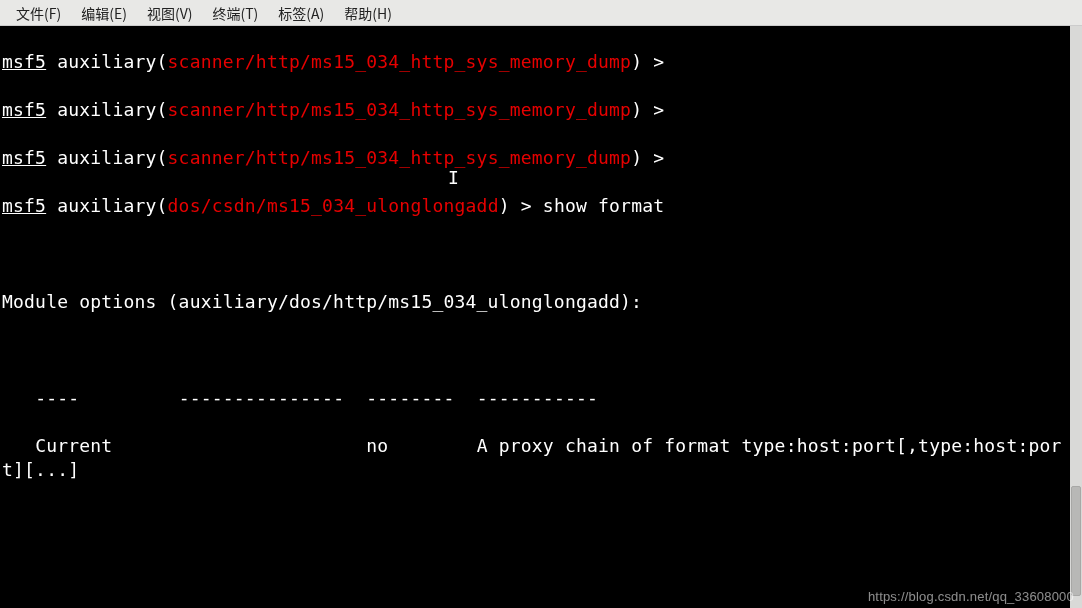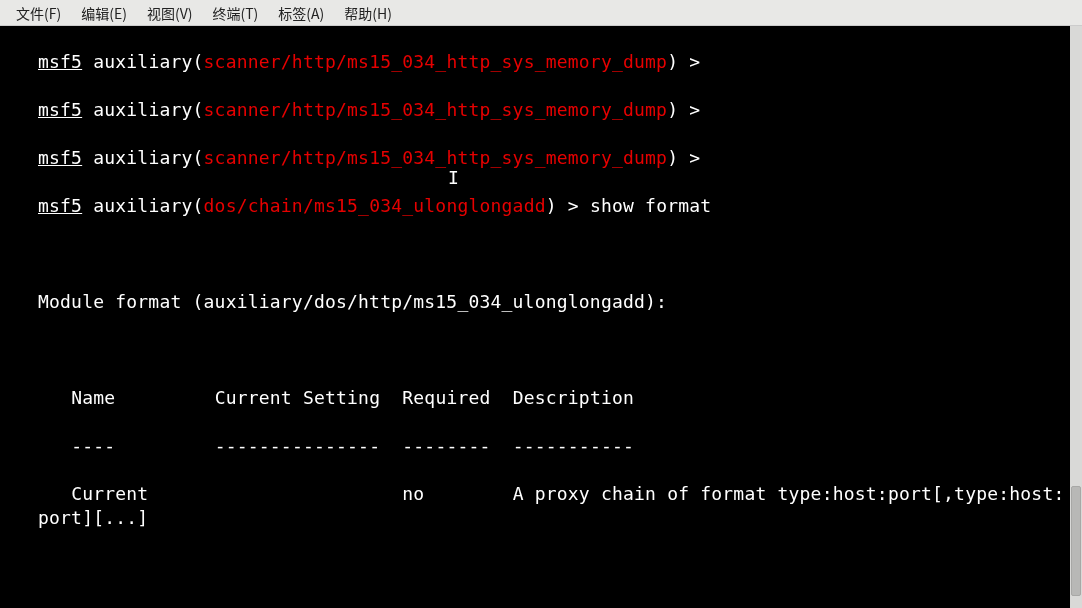--- a/index.html
+++ b/index.html
@@ -15,7 +15,7 @@
   .red { color: #e60000; }
   .ibeam { position: absolute; color: #fff; font-size: 18px; pointer-events: none; }
   .watermark { position: absolute; right: 8px; bottom: 4px; color: rgba(255,255,255,0.55); font-family: Arial,sans-serif; font-size: 13px; letter-spacing: 0.2px; }
-  .line { display: block; margin-left: 36px; }
+  .line { display: block; }
 </style>
 </head>
 <body>

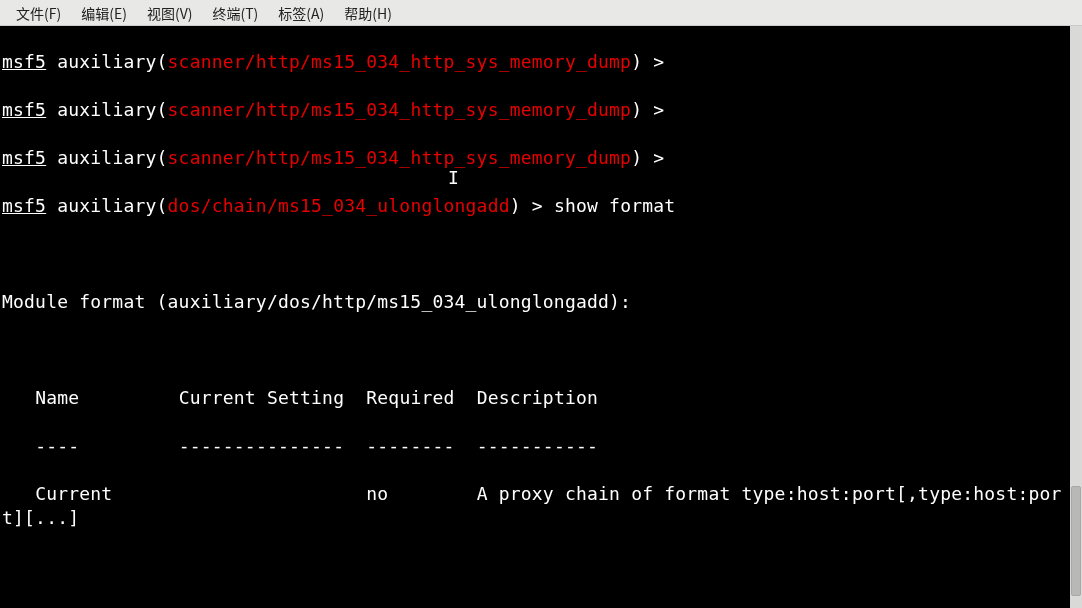--- a/index.html
+++ b/index.html
@@ -36,7 +36,7 @@
 <span class="line"><span class="u">msf5</span> <span>auxiliary(</span><span class="red">scanner/http/ms15_034_http_sys_memory_dump</span><span>)</span><span> &gt; </span></span>
 <span class="line"><span class="u">msf5</span> <span>auxiliary(</span><span class="red">scanner/http/ms15_034_http_sys_memory_dump</span><span>)</span><span> &gt; </span></span>
 <span class="line"><span class="u">msf5</span> <span>auxiliary(</span><span class="red">scanner/http/ms15_034_http_sys_memory_dump</span><span>)</span><span> &gt; </span></span>
-<span class="line"><span class="u">msf5</span> <span>auxiliary(</span><span class="red">dos/chain/ms15_034_ulonglongadd</span><span>)</span><span> &gt; </span><span>show format</span></span>
+<span class="line"><span class="u">msf5</span> <span>auxiliary(</span><span class="red">dos/csdn/ms15_034_ulonglongadd</span><span>)</span><span> &gt; </span><span>show format</span></span>
 <span class="line"> </span>
 <span class="line">Module format (auxiliary/dos/http/ms15_034_ulonglongadd):</span>
 <span class="line"> </span>

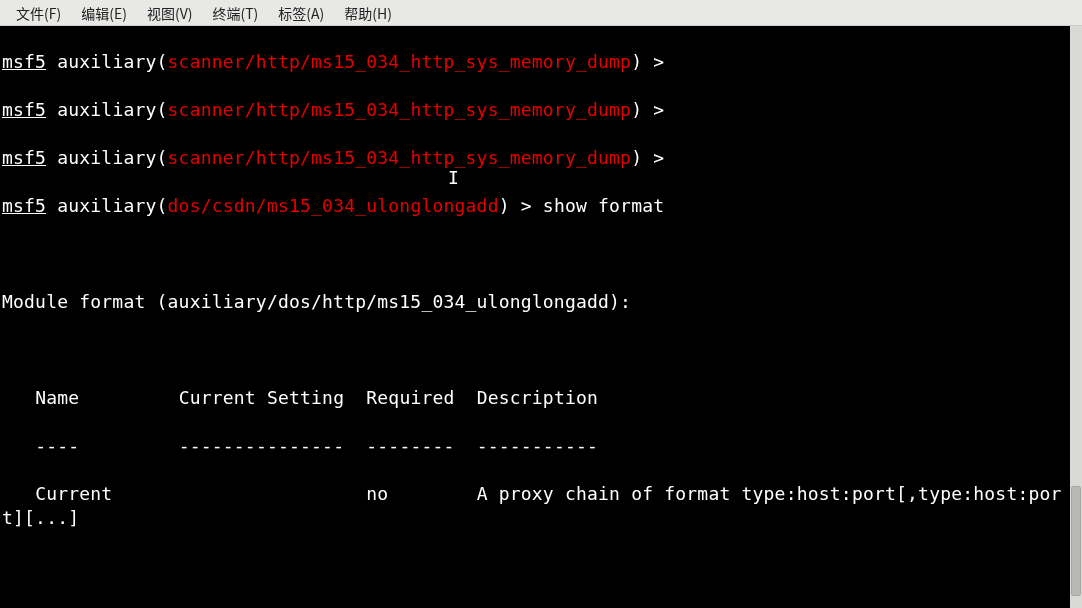--- a/index.html
+++ b/index.html
@@ -38,7 +38,7 @@
 <span class="line"><span class="u">msf5</span> <span>auxiliary(</span><span class="red">scanner/http/ms15_034_http_sys_memory_dump</span><span>)</span><span> &gt; </span></span>
 <span class="line"><span class="u">msf5</span> <span>auxiliary(</span><span class="red">dos/csdn/ms15_034_ulonglongadd</span><span>)</span><span> &gt; </span><span>show format</span></span>
 <span class="line"> </span>
-<span class="line">Module format (auxiliary/dos/http/ms15_034_ulonglongadd):</span>
+<span class="line">Module options (auxiliary/dos/http/ms15_034_ulonglongadd):</span>
 <span class="line"> </span>
 <span class="line">   <span>Name</span>         <span>Current Setting</span>  <span>Required</span>  <span>Description</span></span>
 <span class="line">   <span>----</span>         <span>---------------</span>  <span>--------</span>  <span>-----------</span></span>

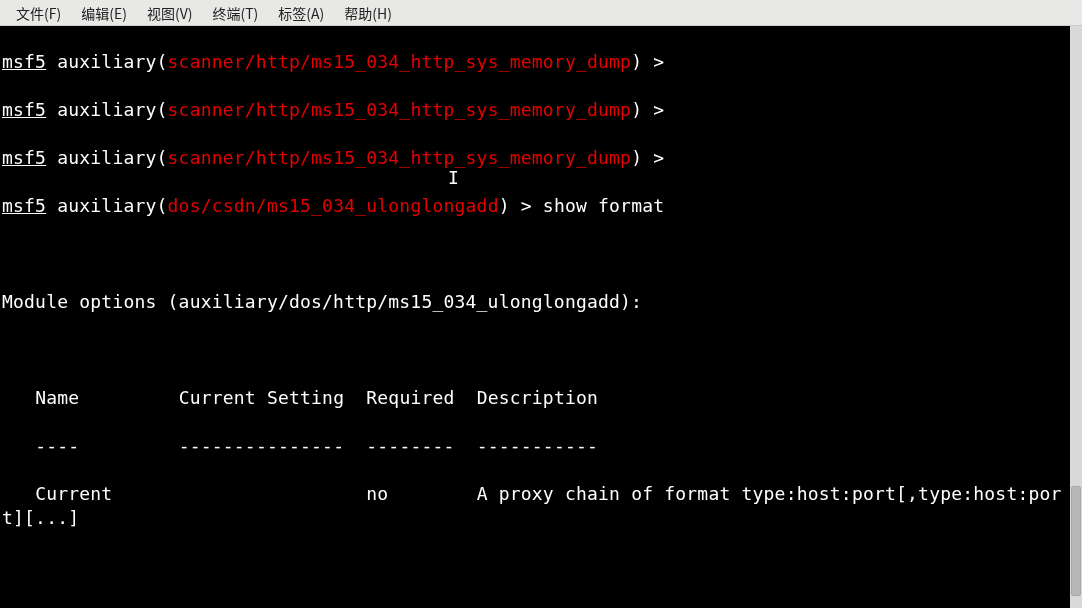--- a/index.html
+++ b/index.html
@@ -40,7 +40,6 @@
 <span class="line"> </span>
 <span class="line">Module options (auxiliary/dos/http/ms15_034_ulonglongadd):</span>
 <span class="line"> </span>
-<span class="line">   <span>Name</span>         <span>Current Setting</span>  <span>Required</span>  <span>Description</span></span>
 <span class="line">   <span>----</span>         <span>---------------</span>  <span>--------</span>  <span>-----------</span></span>
 <span class="line">   <span>Current</span>                       <span>no</span>        <span>A proxy chain of format type:host:port[,type:host:port][...]</span></span>
 

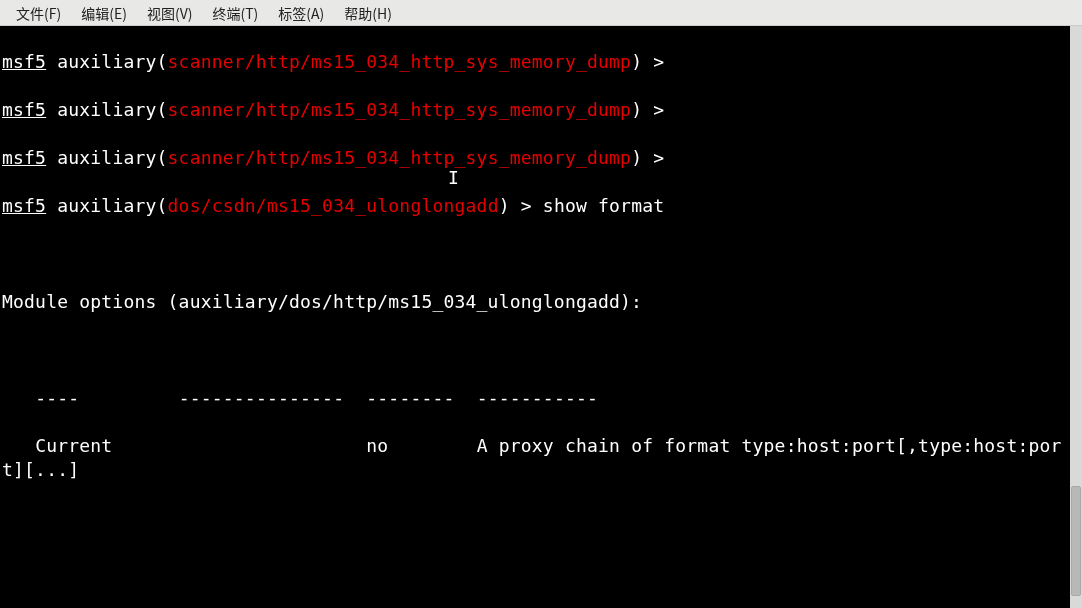--- a/index.html
+++ b/index.html
@@ -58,6 +58,7 @@
     <div class="scroll-thumb"></div>
   </div>
 
+  <div class="watermark">https://blog.csdn.net/qq_33608000</div>
 </div>
 
 </body></html>

